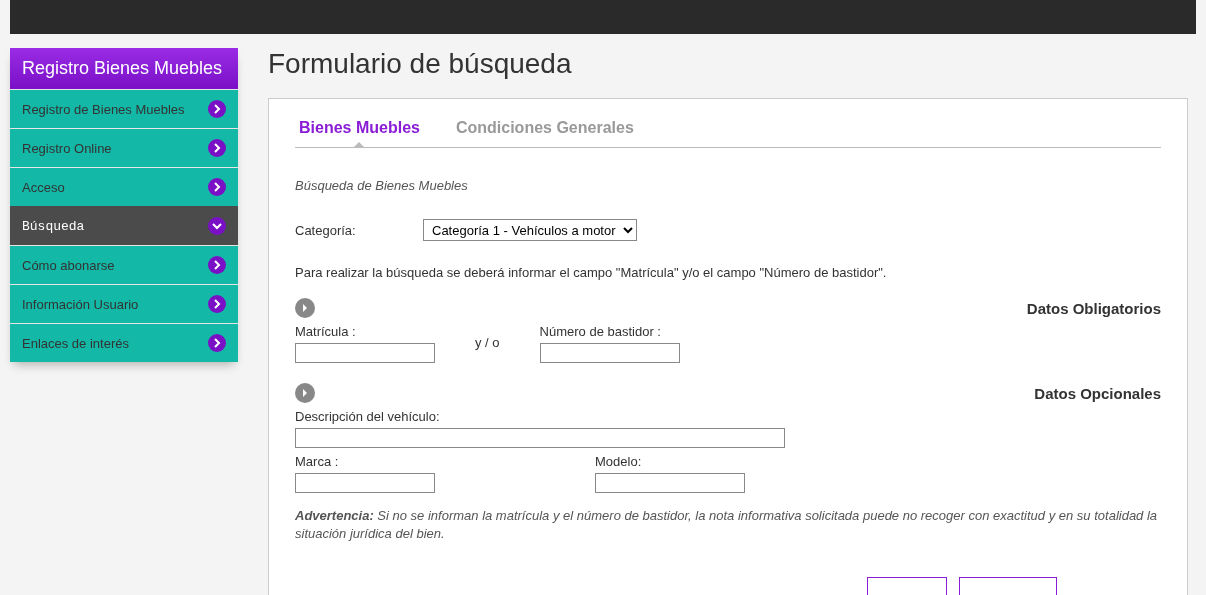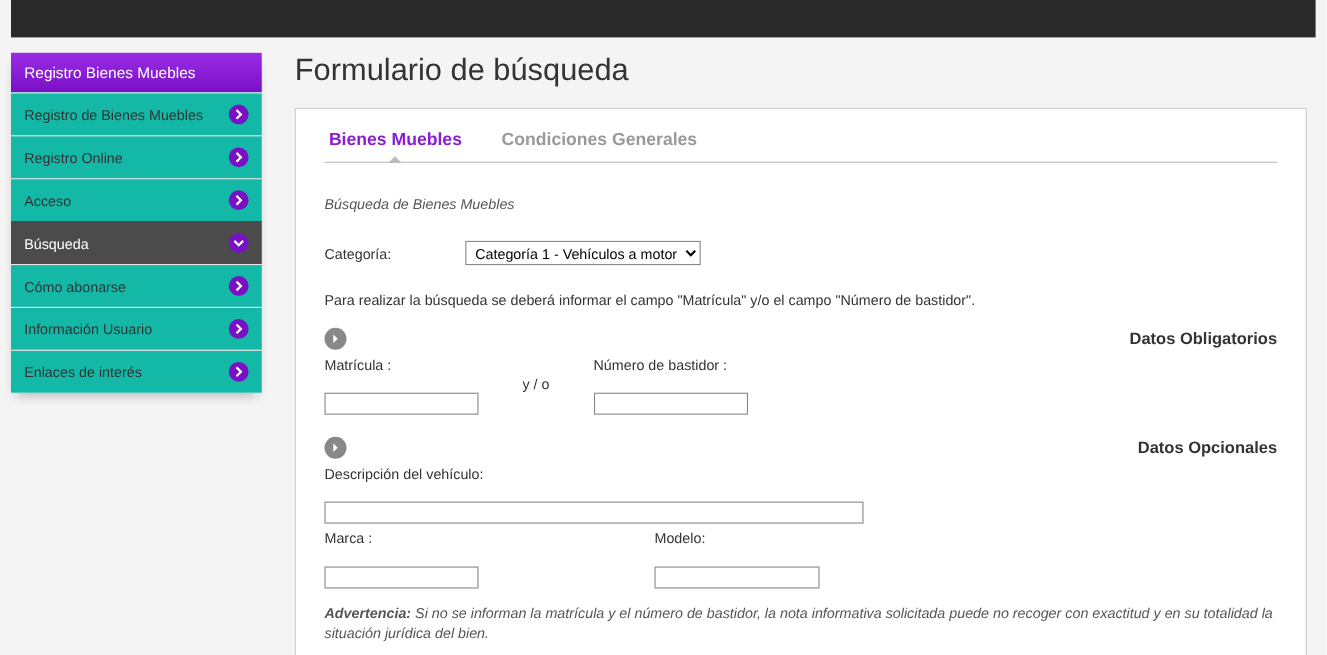--- a/index.html
+++ b/index.html
@@ -32,7 +32,7 @@
     background: linear-gradient(#9a2be6, #7a10c6);
     color: #fff;
     padding: 10px 12px;
-    font-size: 14px;
+    font-size: 18px;
   }
   .sidebar-item {
     display: flex;

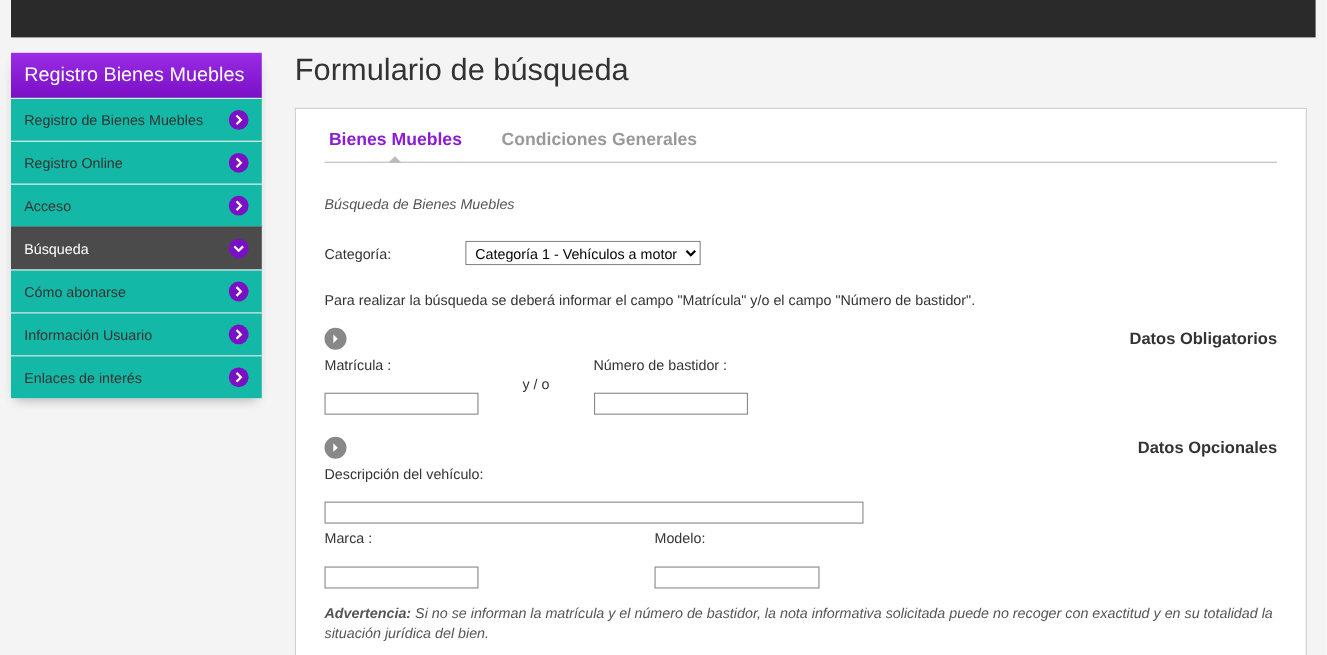--- a/index.html
+++ b/index.html
@@ -49,6 +49,7 @@
     background: #4b4b4b;
     color: #fff;
     border-top-color: #4b4b4b;
+    font-family: Liberation Mono, monospace;
   }
   .arrow-circle {
     width: 18px; height: 18px;

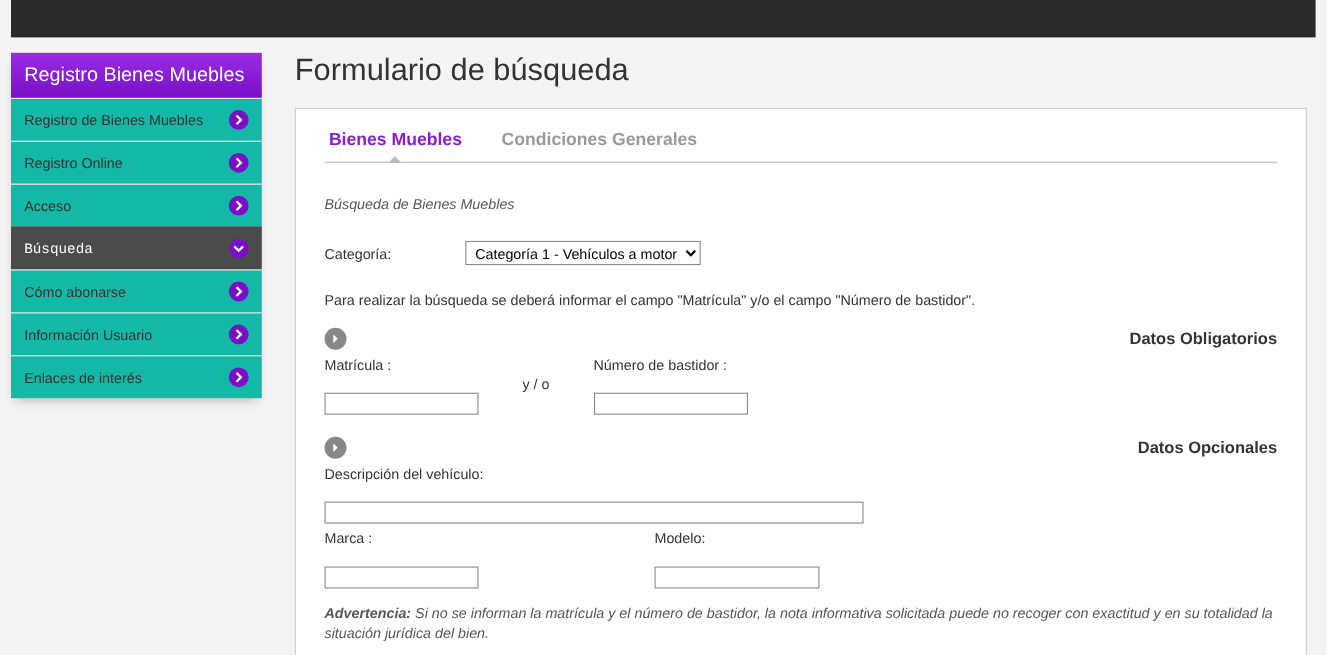--- a/index.html
+++ b/index.html
@@ -161,7 +161,7 @@
   .field {
     display: flex;
     flex-direction: column;
-    gap: 18px;
+    gap: 4px;
   }
   .field label { font-size: 13px; color: #333; }
   input[type="text"] {

